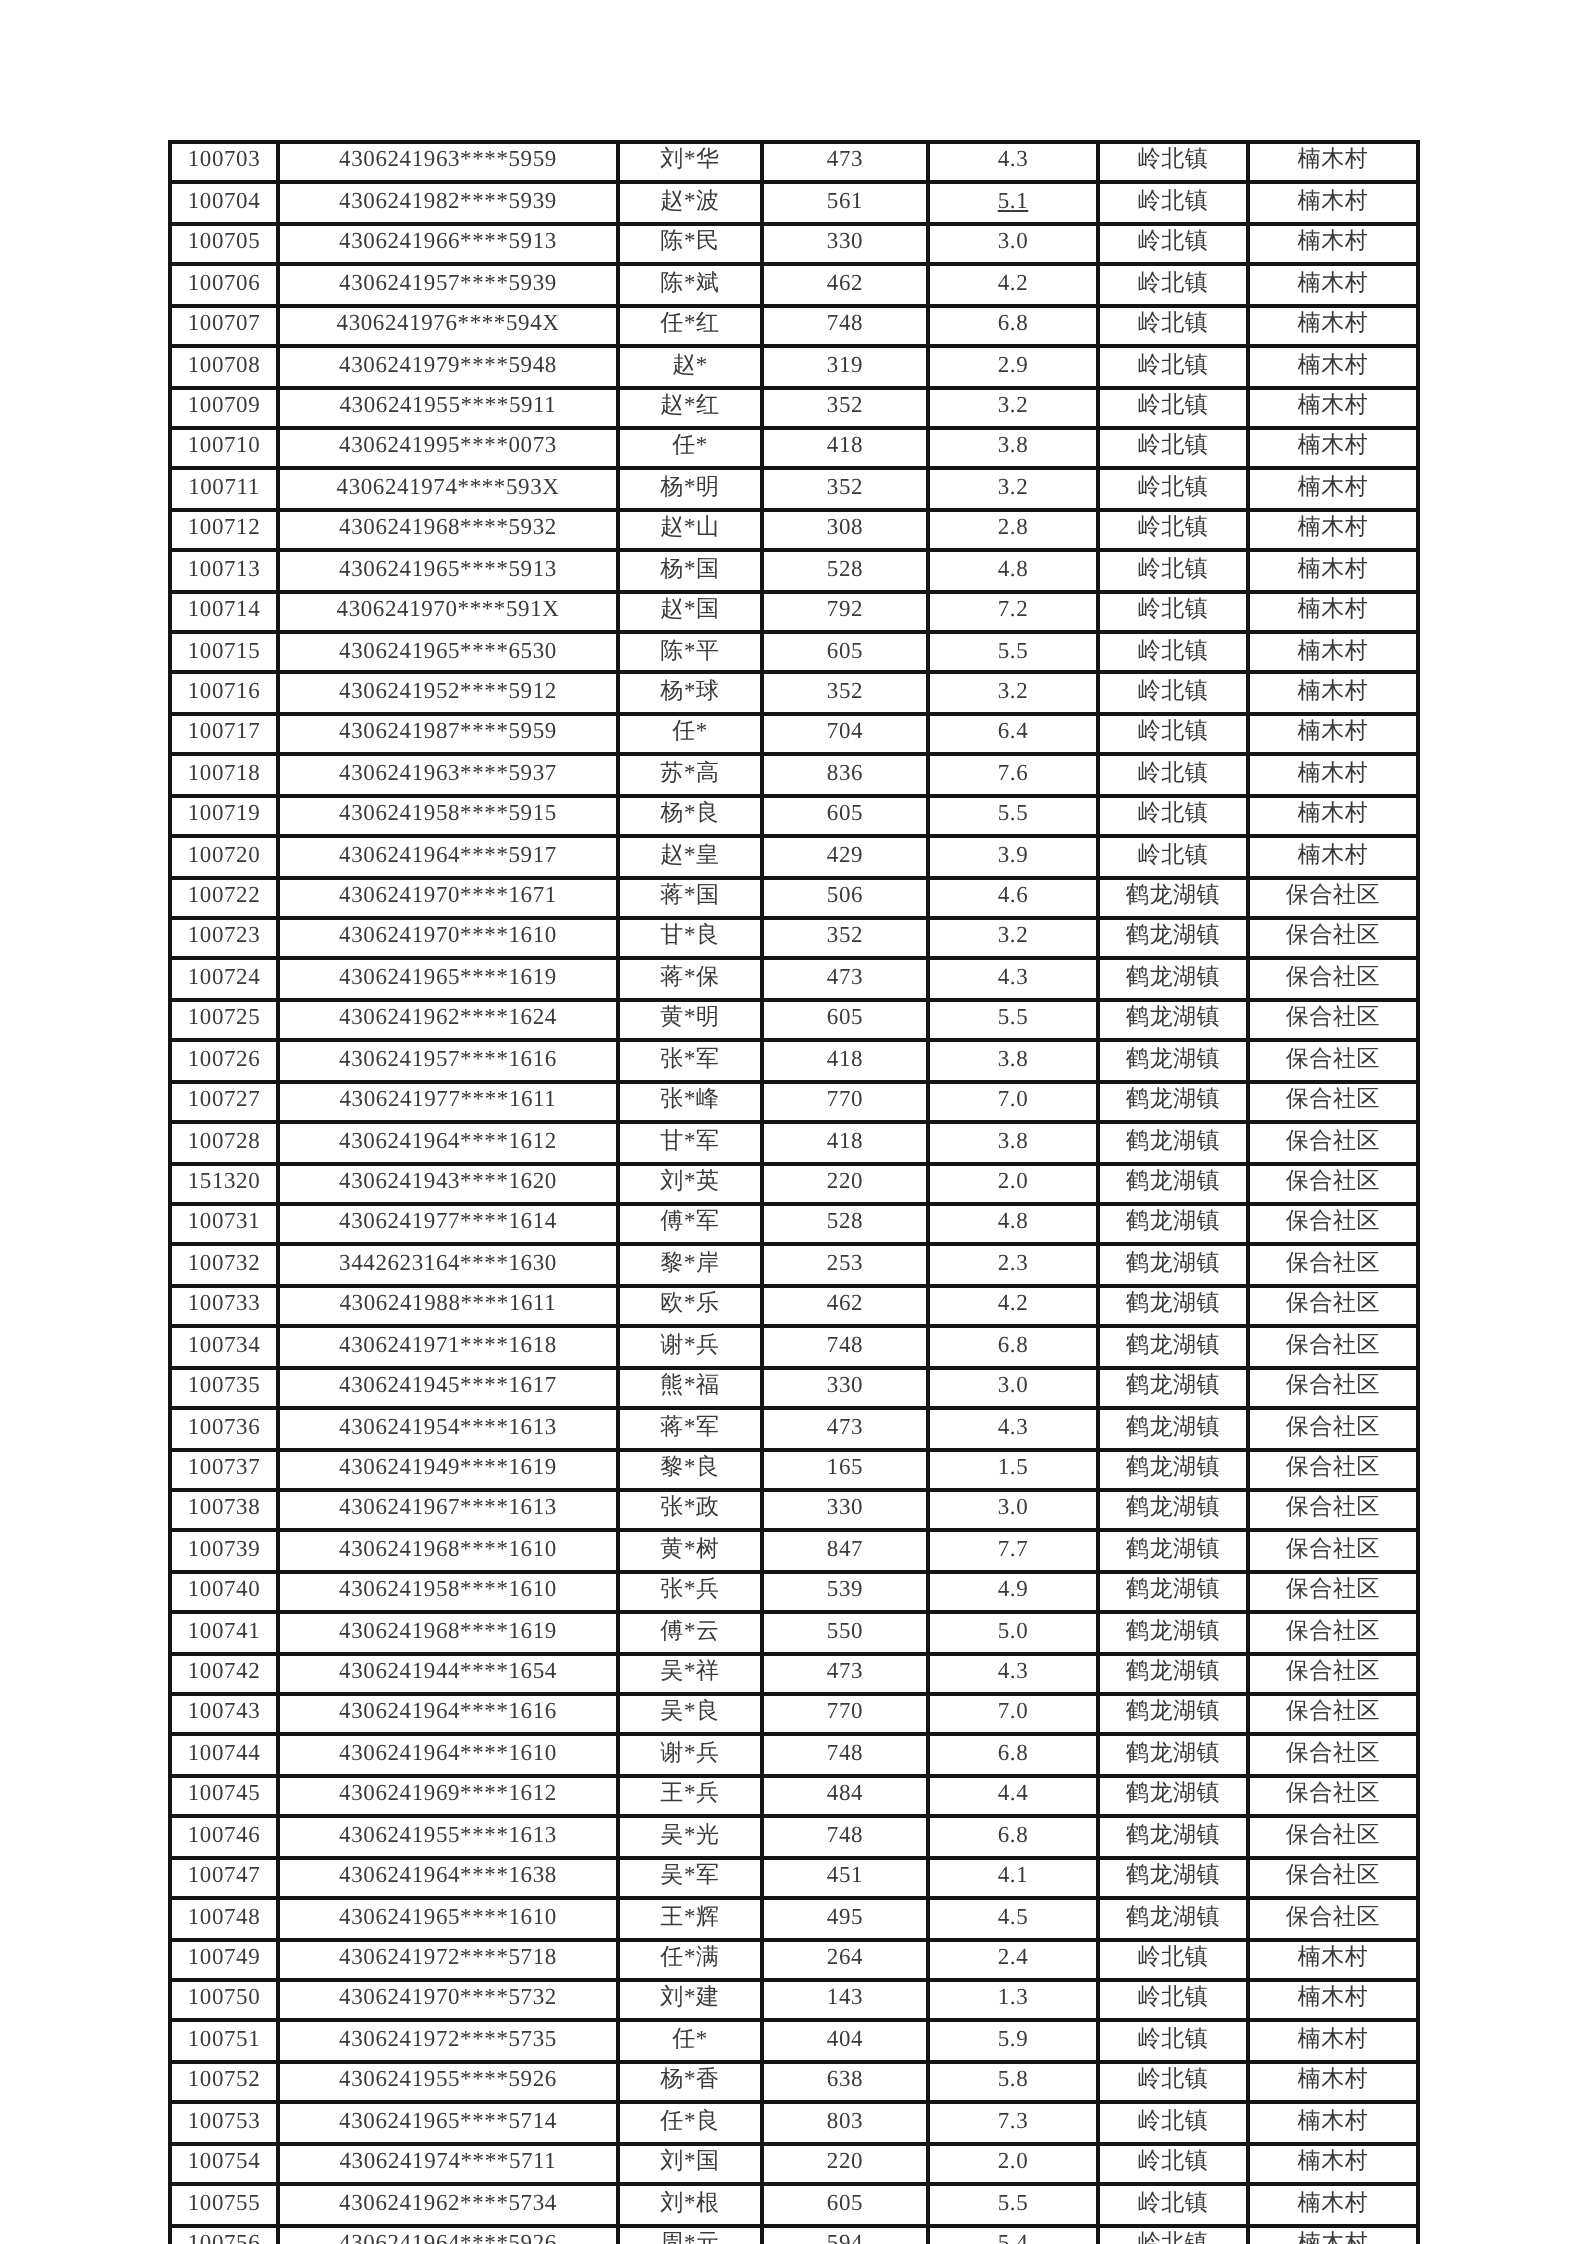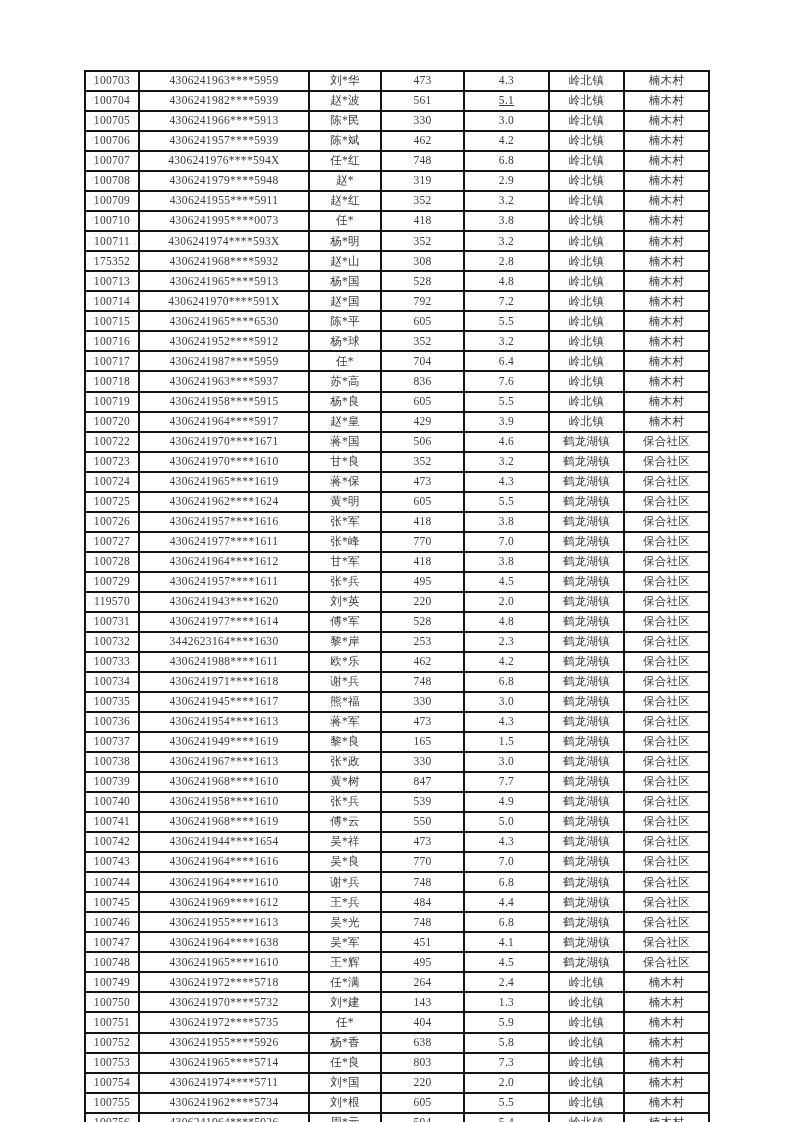--- a/index.html
+++ b/index.html
@@ -141,7 +141,7 @@
           <td style="border-color: rgb(20, 20, 20); color: rgb(58, 58, 58);">楠木村</td>
         </tr>
         <tr>
-          <td style="border-color: rgb(20, 20, 20); color: rgb(58, 58, 58);">175352</td>
+          <td style="border-color: rgb(20, 20, 20); color: rgb(58, 58, 58);">100712</td>
           <td style="border-color: rgb(20, 20, 20); color: rgb(58, 58, 58);">4306241968****5932</td>
           <td style="border-color: rgb(20, 20, 20); color: rgb(58, 58, 58);">赵*山</td>
           <td style="border-color: rgb(20, 20, 20); color: rgb(58, 58, 58);">308</td>

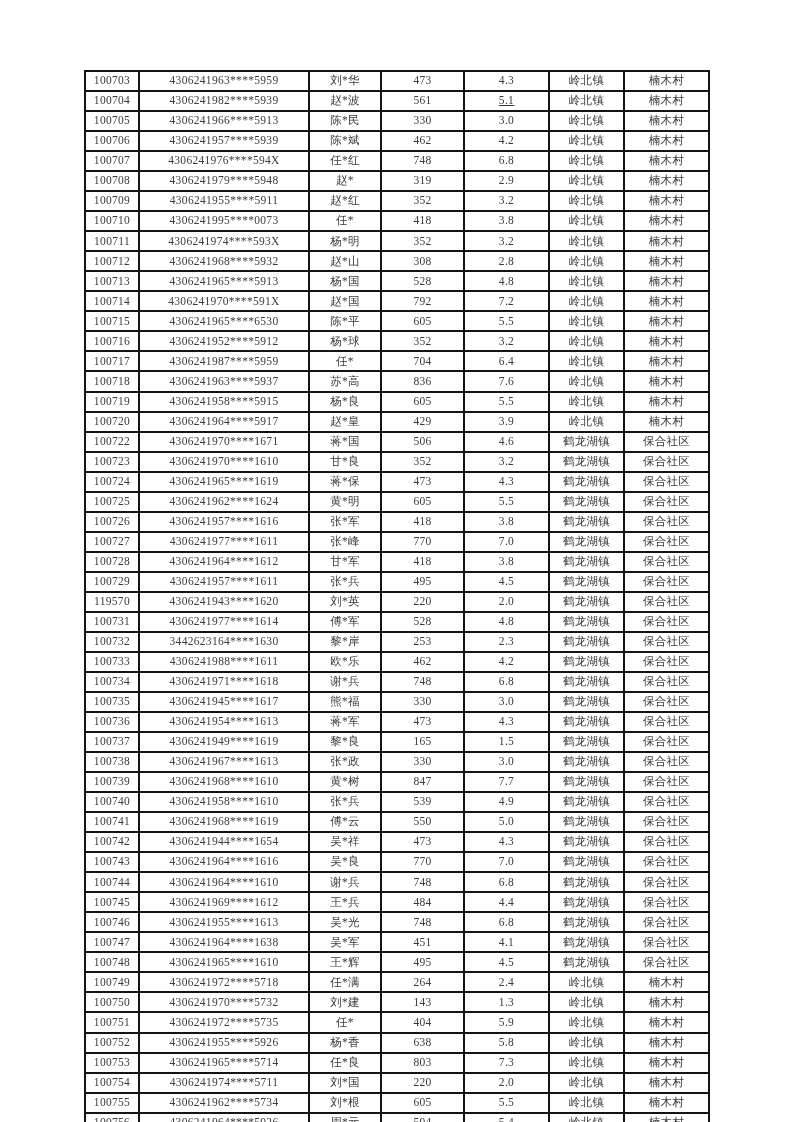--- a/index.html
+++ b/index.html
@@ -285,15 +285,6 @@
           <td style="border-color: rgb(20, 20, 20); color: rgb(58, 58, 58);">保合社区</td>
         </tr>
         <tr>
-          <td style="border-color: rgb(20, 20, 20); color: rgb(58, 58, 58);">100729</td>
-          <td style="border-color: rgb(20, 20, 20); color: rgb(58, 58, 58);">4306241957****1611</td>
-          <td style="border-color: rgb(20, 20, 20); color: rgb(58, 58, 58);">张*兵</td>
-          <td style="border-color: rgb(20, 20, 20); color: rgb(58, 58, 58);">495</td>
-          <td style="border-color: rgb(20, 20, 20); color: rgb(58, 58, 58);">4.5</td>
-          <td style="border-color: rgb(20, 20, 20); color: rgb(58, 58, 58);">鹤龙湖镇</td>
-          <td style="border-color: rgb(20, 20, 20); color: rgb(58, 58, 58);">保合社区</td>
-        </tr>
-        <tr>
           <td style="border-color: rgb(20, 20, 20); color: rgb(58, 58, 58);">119570</td>
           <td style="border-color: rgb(20, 20, 20); color: rgb(58, 58, 58);">4306241943****1620</td>
           <td style="border-color: rgb(20, 20, 20); color: rgb(58, 58, 58);">刘*英</td>

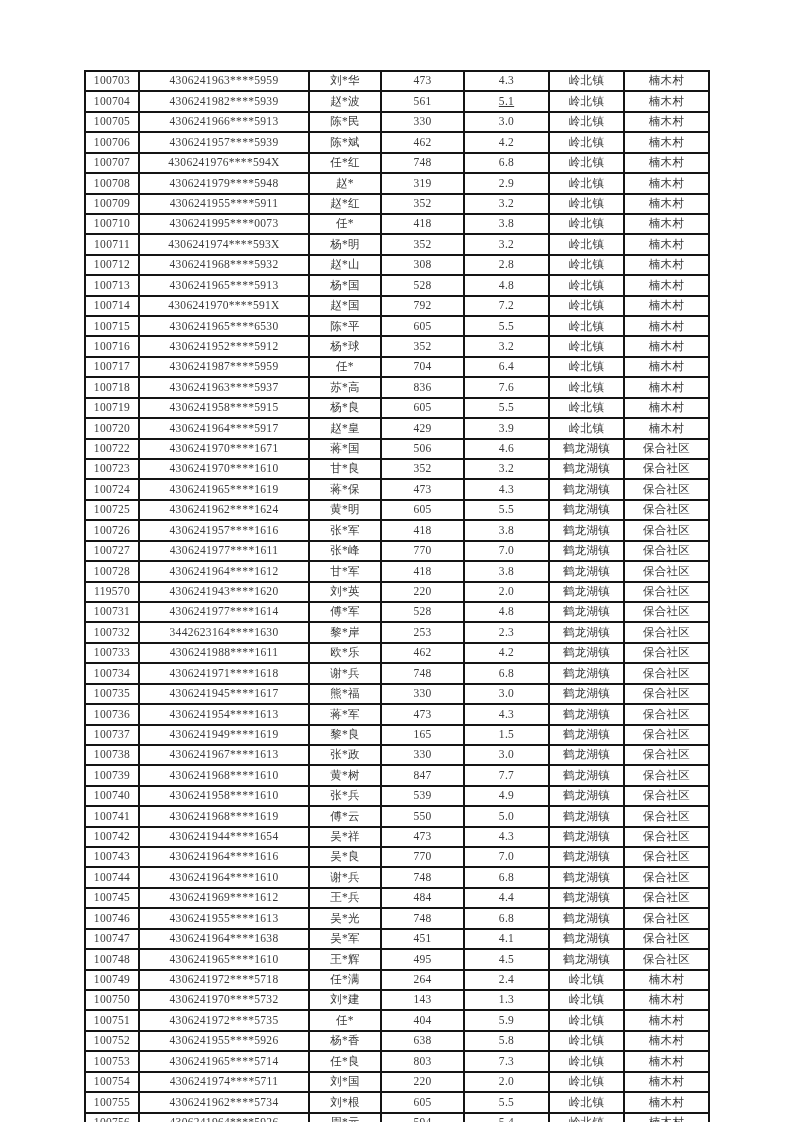--- a/index.html
+++ b/index.html
@@ -285,7 +285,7 @@
           <td style="border-color: rgb(20, 20, 20); color: rgb(58, 58, 58);">保合社区</td>
         </tr>
         <tr>
-          <td style="border-color: rgb(20, 20, 20); color: rgb(58, 58, 58);">119570</td>
+          <td style="border-color: rgb(20, 20, 20); color: rgb(58, 58, 58);">151320</td>
           <td style="border-color: rgb(20, 20, 20); color: rgb(58, 58, 58);">4306241943****1620</td>
           <td style="border-color: rgb(20, 20, 20); color: rgb(58, 58, 58);">刘*英</td>
           <td style="border-color: rgb(20, 20, 20); color: rgb(58, 58, 58);">220</td>

